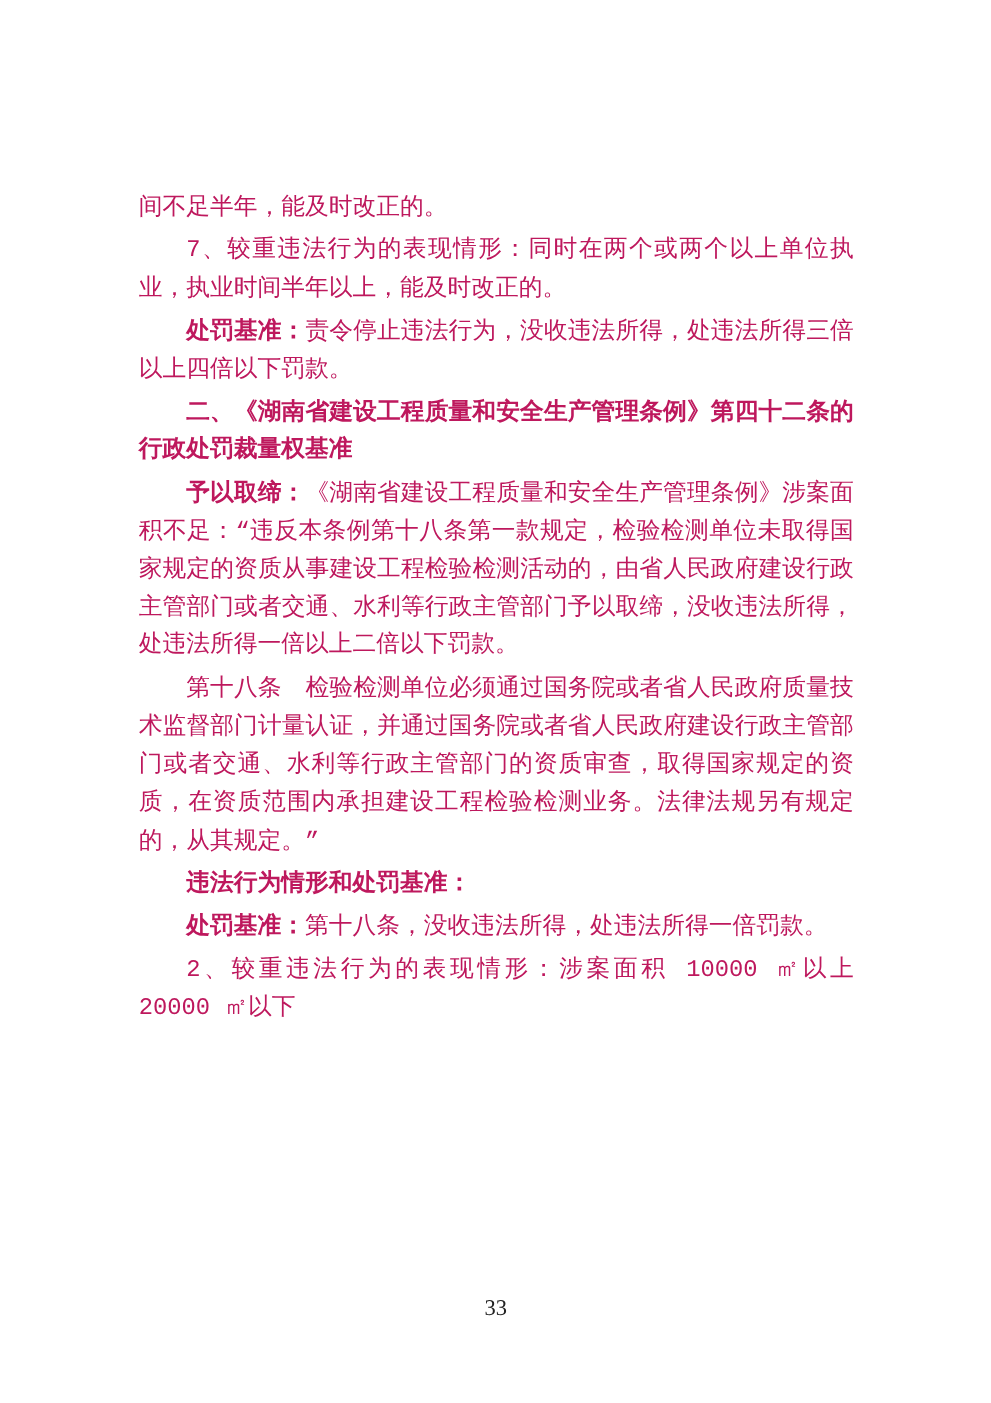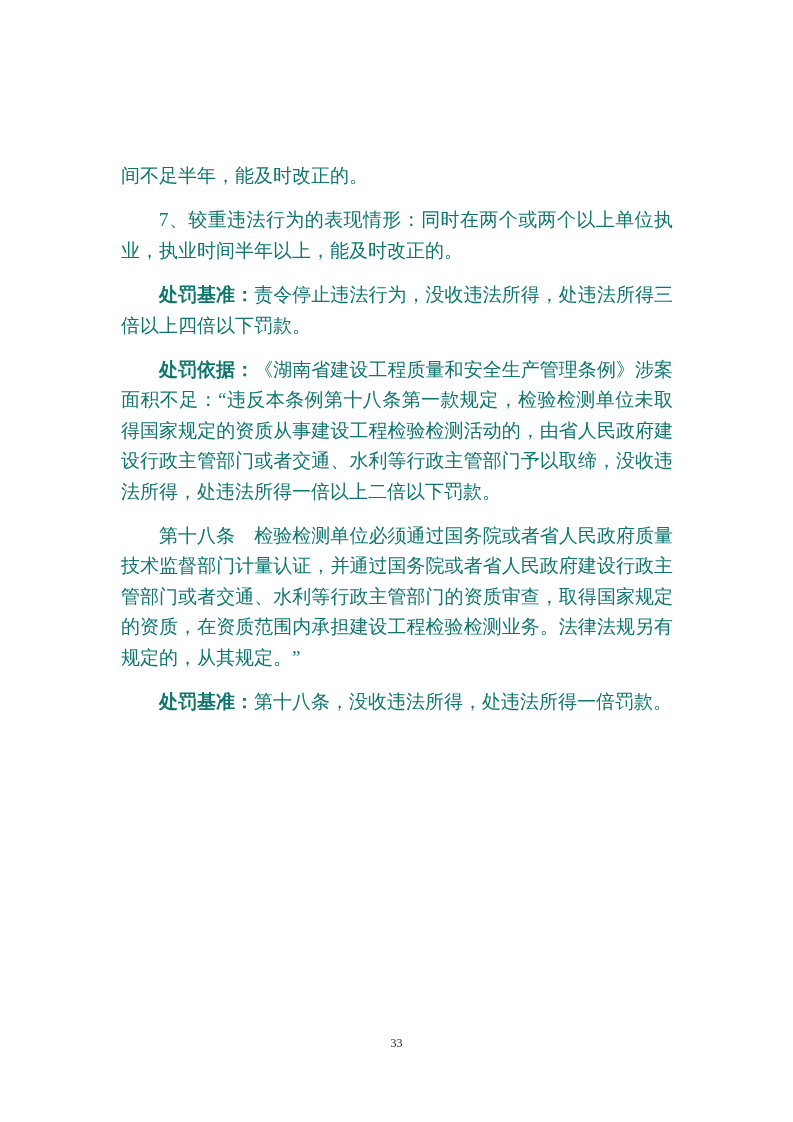--- a/index.html
+++ b/index.html
@@ -23,11 +23,12 @@
     width: 580px;
   }
   .para {
-    margin: 14px;
+    margin: 4px;
     font-size: 19px;
     line-height: 30.4px;
-    color: #0f766e;
+    color: #be185d;
     text-align: justify;
+    font-family: Liberation Mono, monospace;
   }
   .indent { text-indent: 2em; }
   .heading { font-weight: bold; }

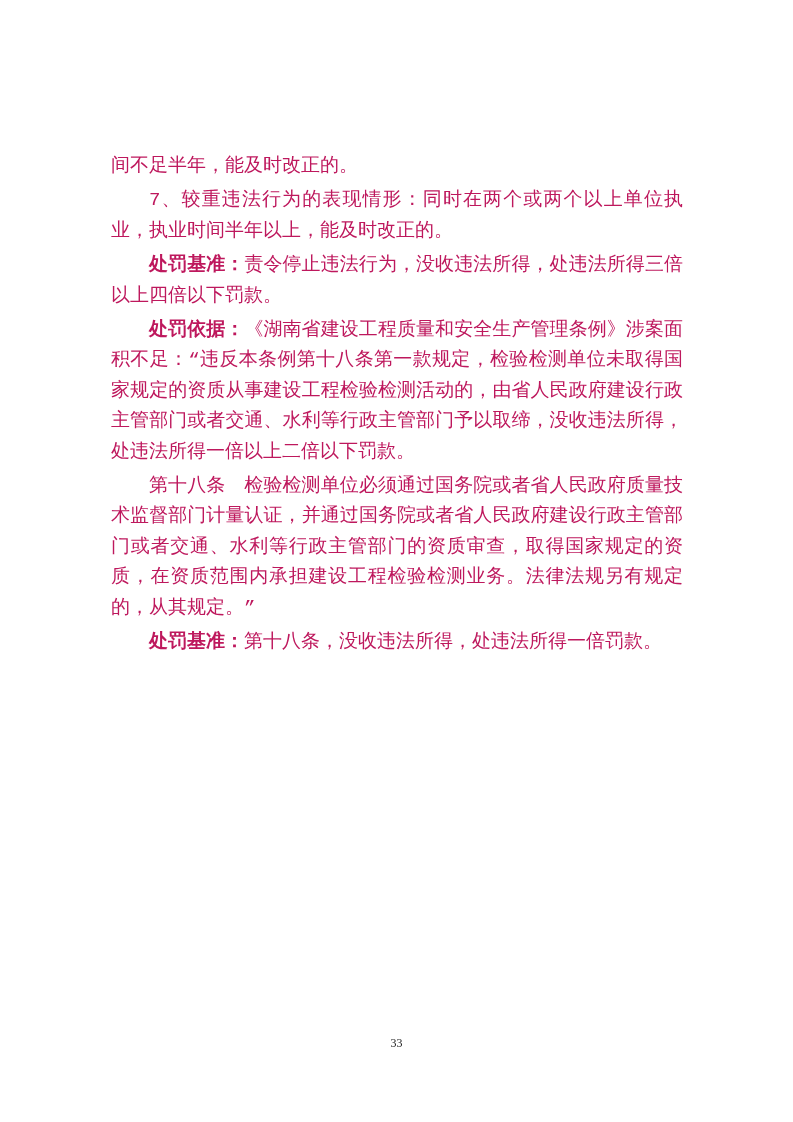--- a/index.html
+++ b/index.html
@@ -58,6 +58,7 @@
 
 
 
+    <p class="para indent heading"><span>二、《湖南省建设工程质量和安全生产管理条例》第四十二条的行政处罚裁量权基准</span></p>
 
     <p class="para indent"><b class="label">处罚依据：</b><span>《湖南省建设工程质量和安全生产管理条例》涉案面积不足：“违反本条例第十八条第一款规定，检验检测单位未取得国家规定的资质从事建设工程检验检测活动的，由省人民政府建设行政主管部门或者交通、水利等行政主管部门予以取缔，没收违法所得，处违法所得一倍以上二倍以下罚款。</span></p>
 

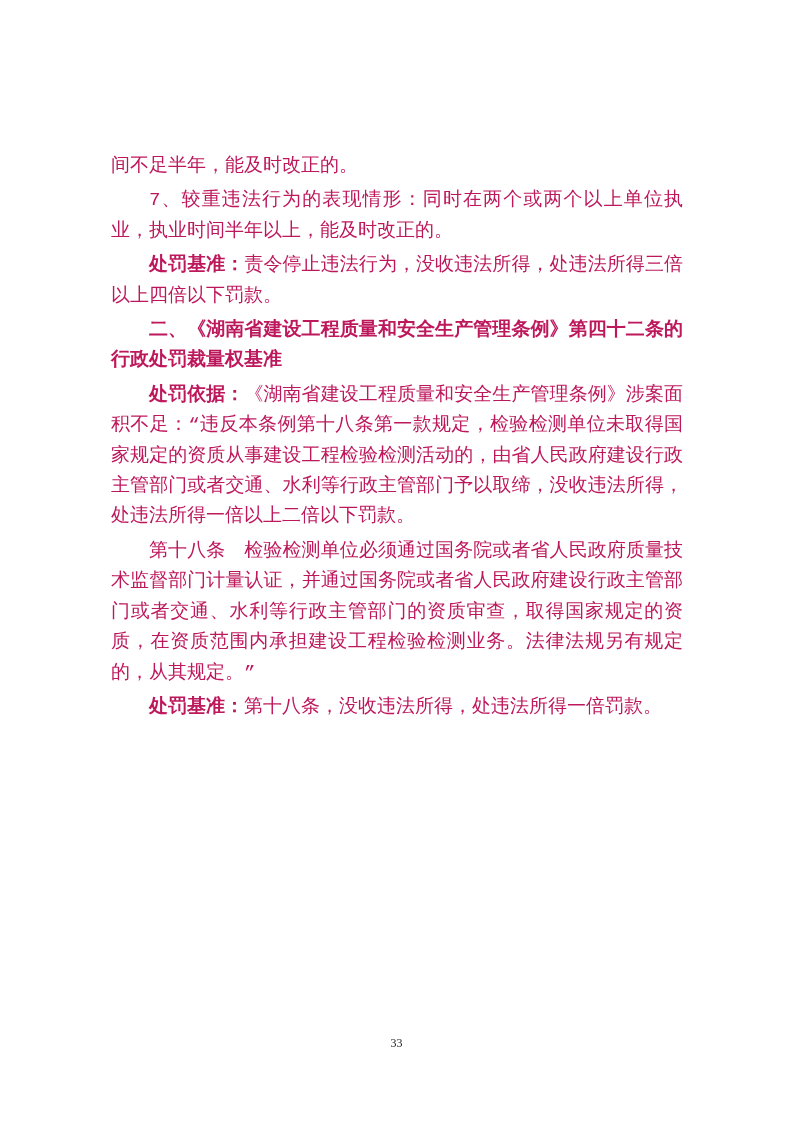--- a/index.html
+++ b/index.html
@@ -60,7 +60,7 @@
 
     <p class="para indent heading"><span>二、《湖南省建设工程质量和安全生产管理条例》第四十二条的行政处罚裁量权基准</span></p>
 
-    <p class="para indent"><b class="label">处罚依据：</b><span>《湖南省建设工程质量和安全生产管理条例》涉案面积不足：“违反本条例第十八条第一款规定，检验检测单位未取得国家规定的资质从事建设工程检验检测活动的，由省人民政府建设行政主管部门或者交通、水利等行政主管部门予以取缔，没收违法所得，处违法所得一倍以上二倍以下罚款。</span></p>
+    <p class="para indent"><b class="label">予以取缔：</b><span>《湖南省建设工程质量和安全生产管理条例》涉案面积不足：“违反本条例第十八条第一款规定，检验检测单位未取得国家规定的资质从事建设工程检验检测活动的，由省人民政府建设行政主管部门或者交通、水利等行政主管部门予以取缔，没收违法所得，处违法所得一倍以上二倍以下罚款。</span></p>
 
     <p class="para indent"><span>第十八条　检验检测单位必须通过国务院或者省人民政府质量技术监督部门计量认证，并通过国务院或者省人民政府建设行政主管部门或者交通、水利等行政主管部门的资质审查，取得国家规定的资质，在资质范围内承担建设工程检验检测业务。法律法规另有规定的，从其规定。”</span></p>
 

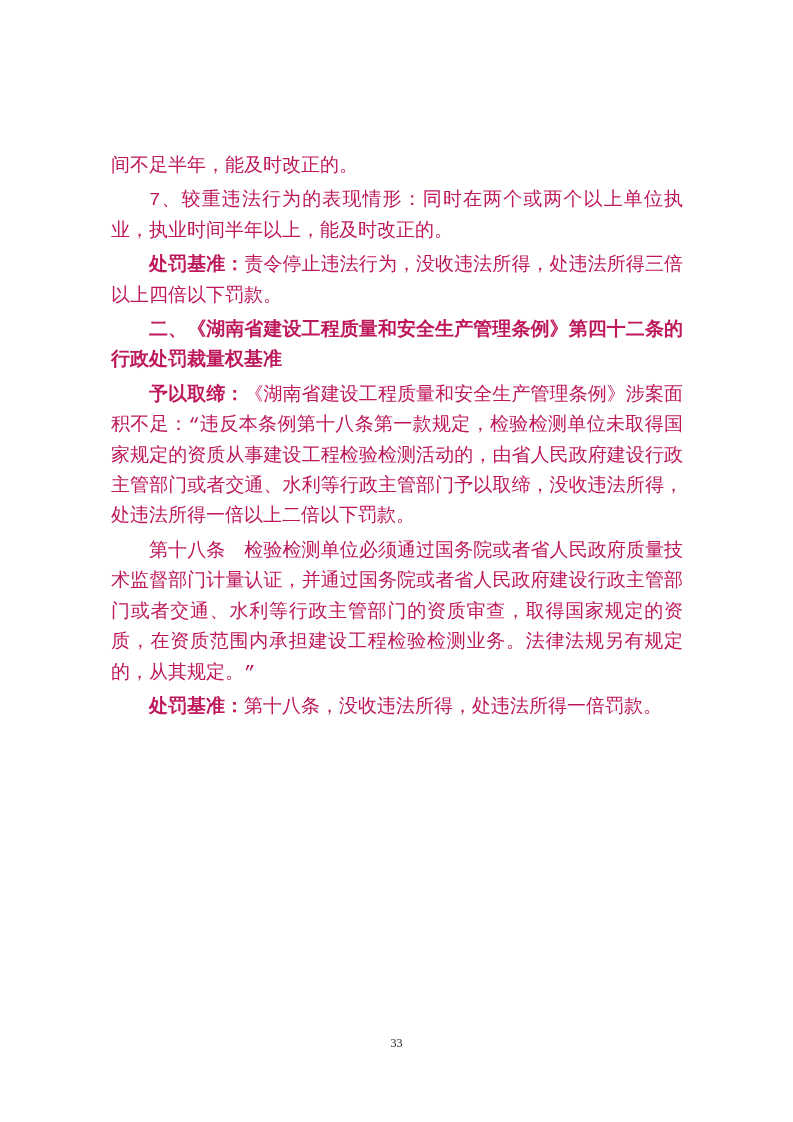--- a/index.html
+++ b/index.html
@@ -64,6 +64,7 @@
 
     <p class="para indent"><span>第十八条　检验检测单位必须通过国务院或者省人民政府质量技术监督部门计量认证，并通过国务院或者省人民政府建设行政主管部门或者交通、水利等行政主管部门的资质审查，取得国家规定的资质，在资质范围内承担建设工程检验检测业务。法律法规另有规定的，从其规定。”</span></p>
 
+    <p class="para indent heading"><span>违法行为情形和处罚基准：</span></p>
 
 
     <p class="para indent"><b class="label">处罚基准：</b><span>第十八条，没收违法所得，处违法所得一倍罚款。</span></p>

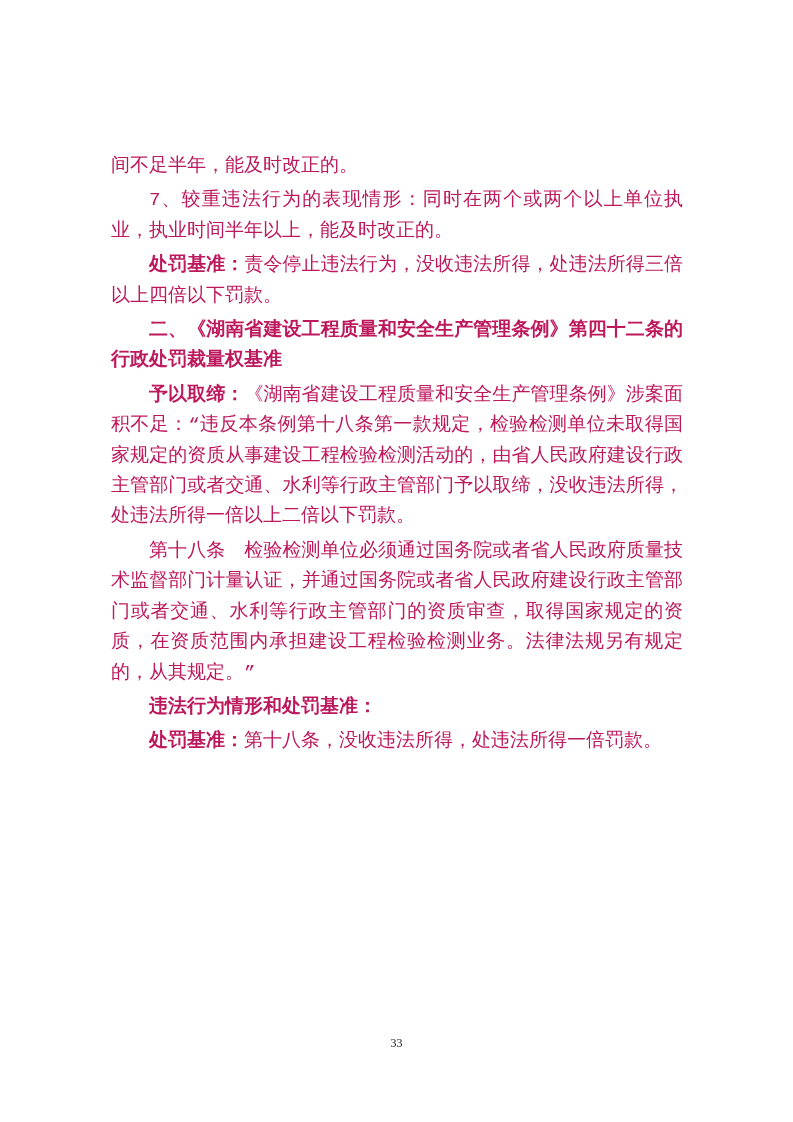--- a/index.html
+++ b/index.html
@@ -69,6 +69,7 @@
 
     <p class="para indent"><b class="label">处罚基准：</b><span>第十八条，没收违法所得，处违法所得一倍罚款。</span></p>
 
+    <p class="para indent"><span>2、较重违法行为的表现情形：涉案面积 10000 ㎡以上 20000 ㎡以下</span></p>
 
   </div>
 

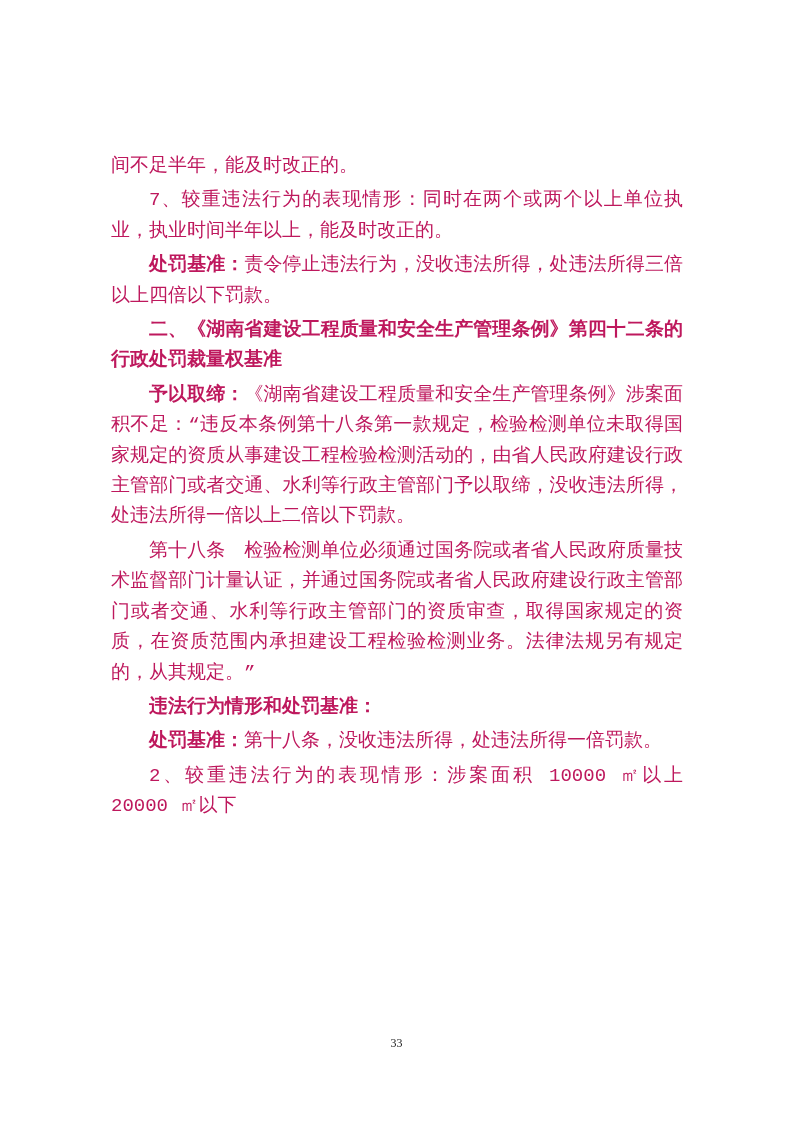--- a/index.html
+++ b/index.html
@@ -39,7 +39,7 @@
     left: 0;
     width: 793px;
     text-align: center;
-    font-size: 12px;
+    font-size: 18px;
     color: #222222;
   }
 </style>

